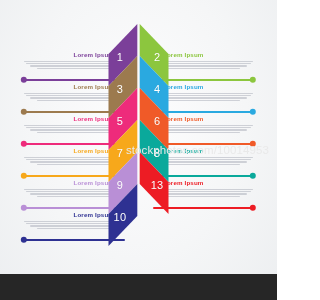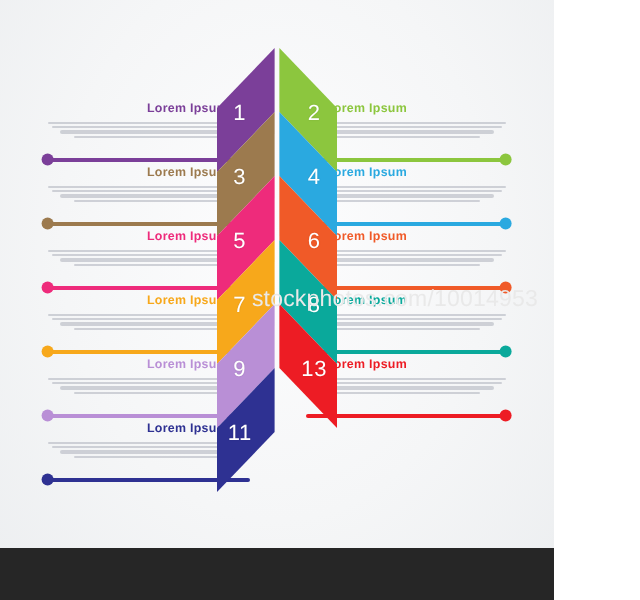--- a/index.html
+++ b/index.html
@@ -222,7 +222,7 @@
       <div class="numlabel" style="left: 157.1px; top: 153.4px;">8</div>
       <div class="numlabel" style="left: 119.9px; top: 185.4px;">9</div>
       <div class="numlabel" style="left: 157.1px; top: 185.4px;">13</div>
-      <div class="numlabel" style="left: 119.9px; top: 217.4px;">11</div>
+      <div class="numlabel" style="left: 119.9px; top: 217.4px;">10</div>
     </div>
 
   <div id="wm-bar"></div>

